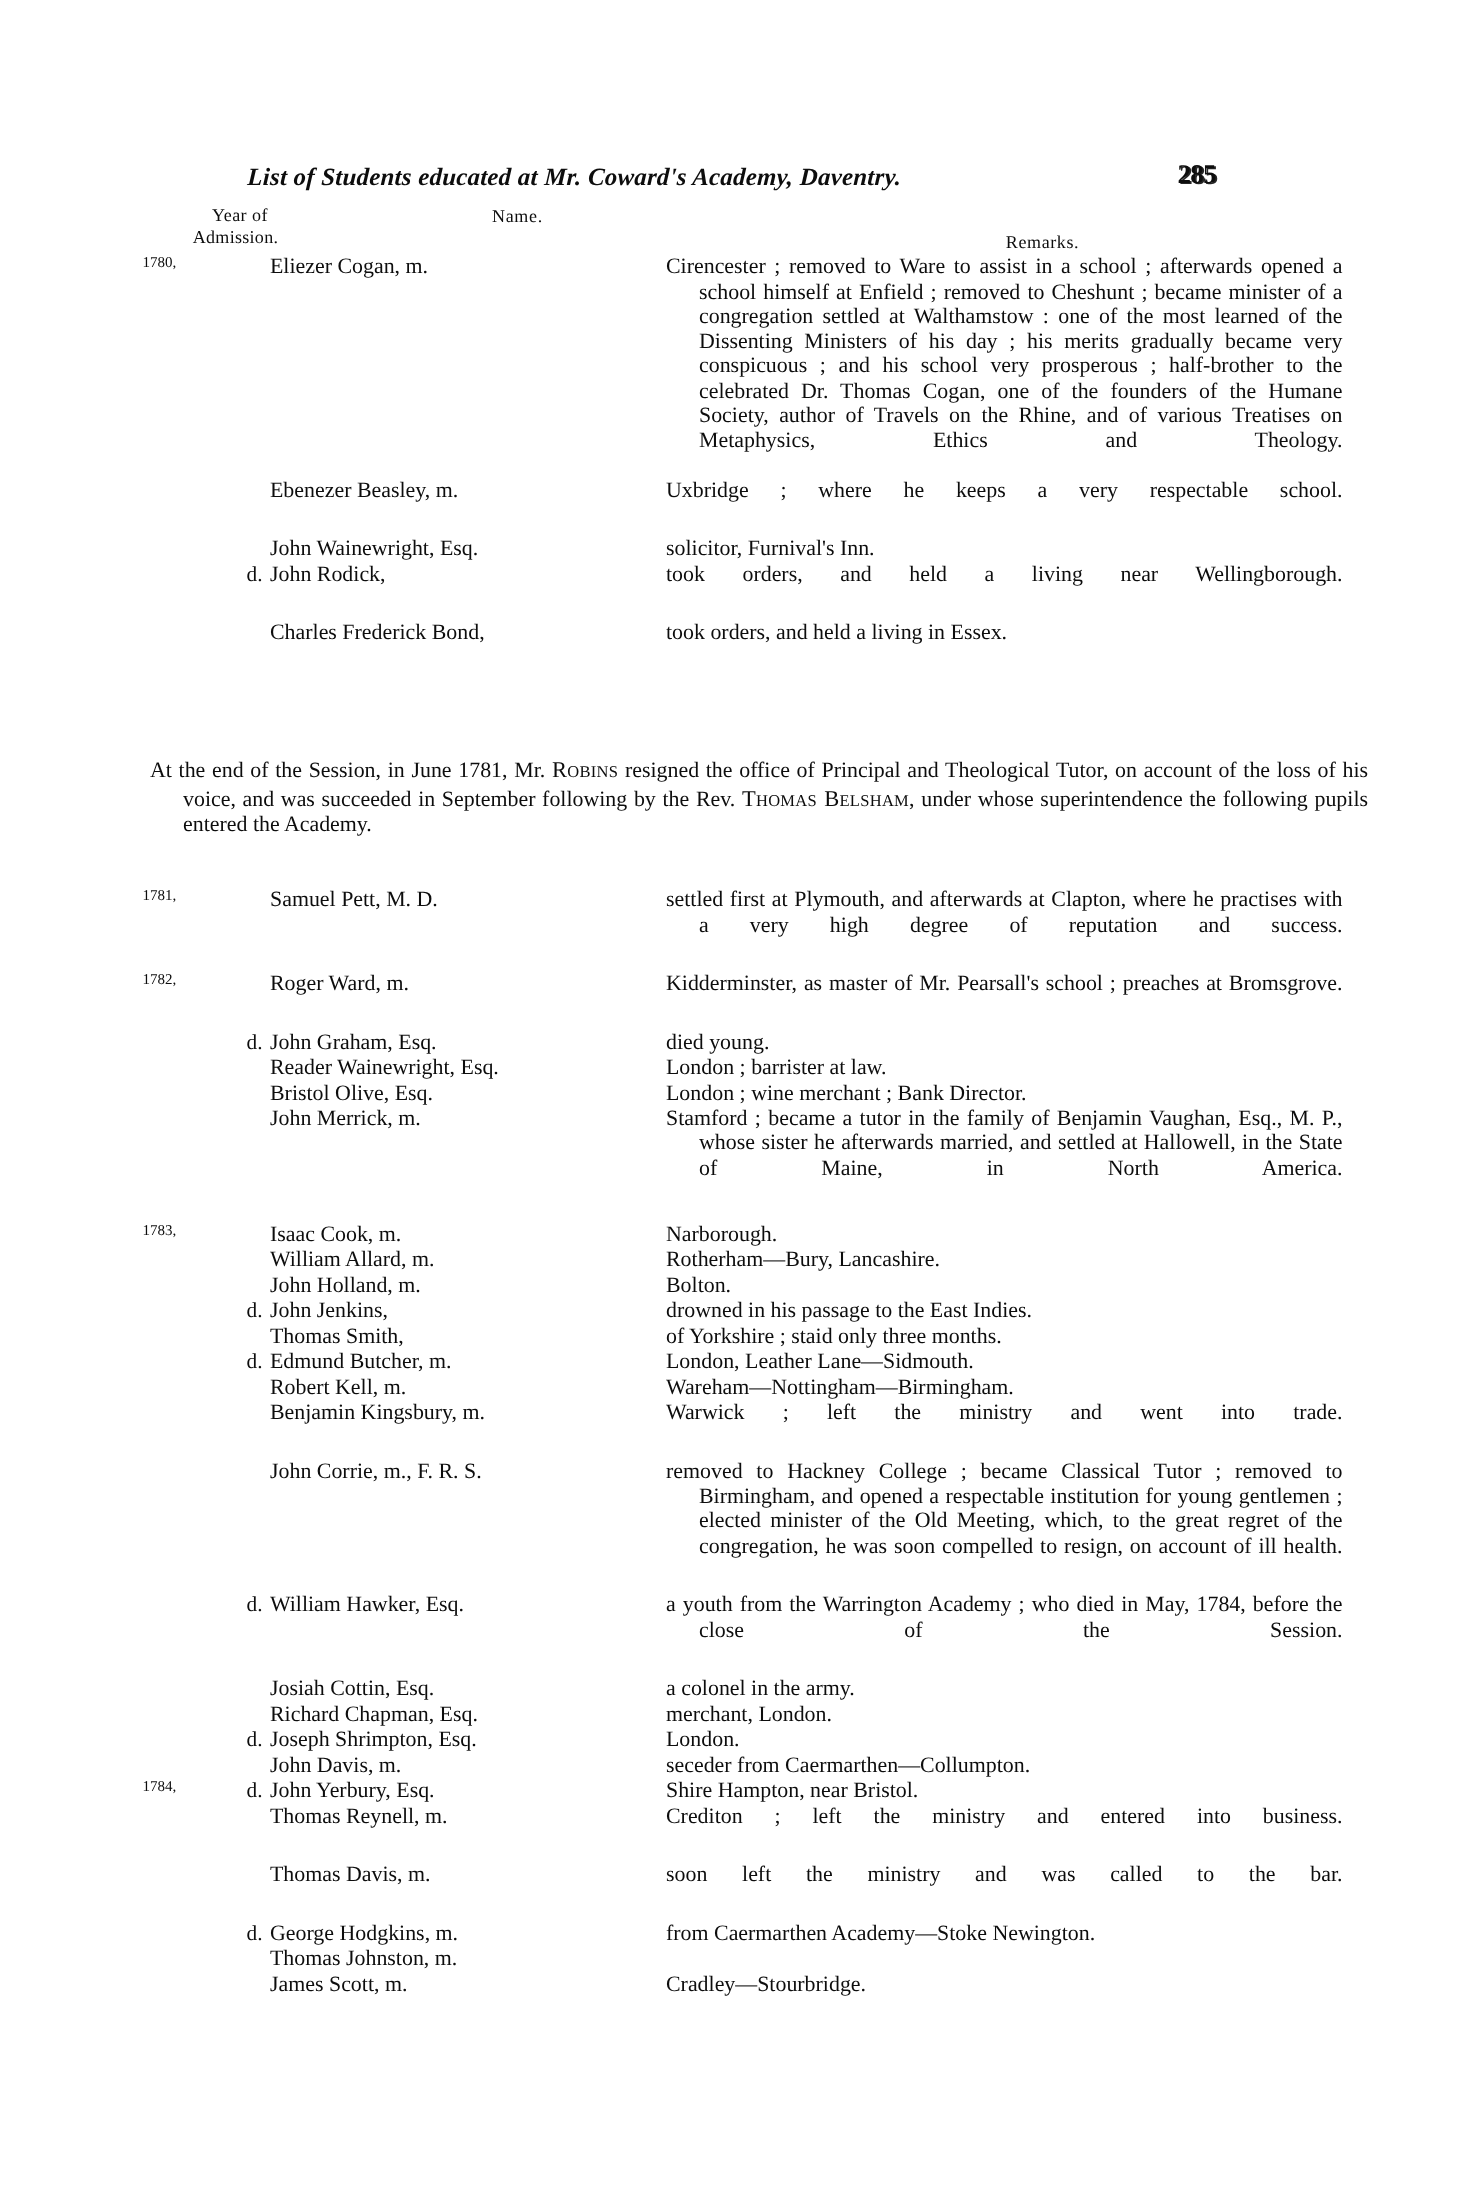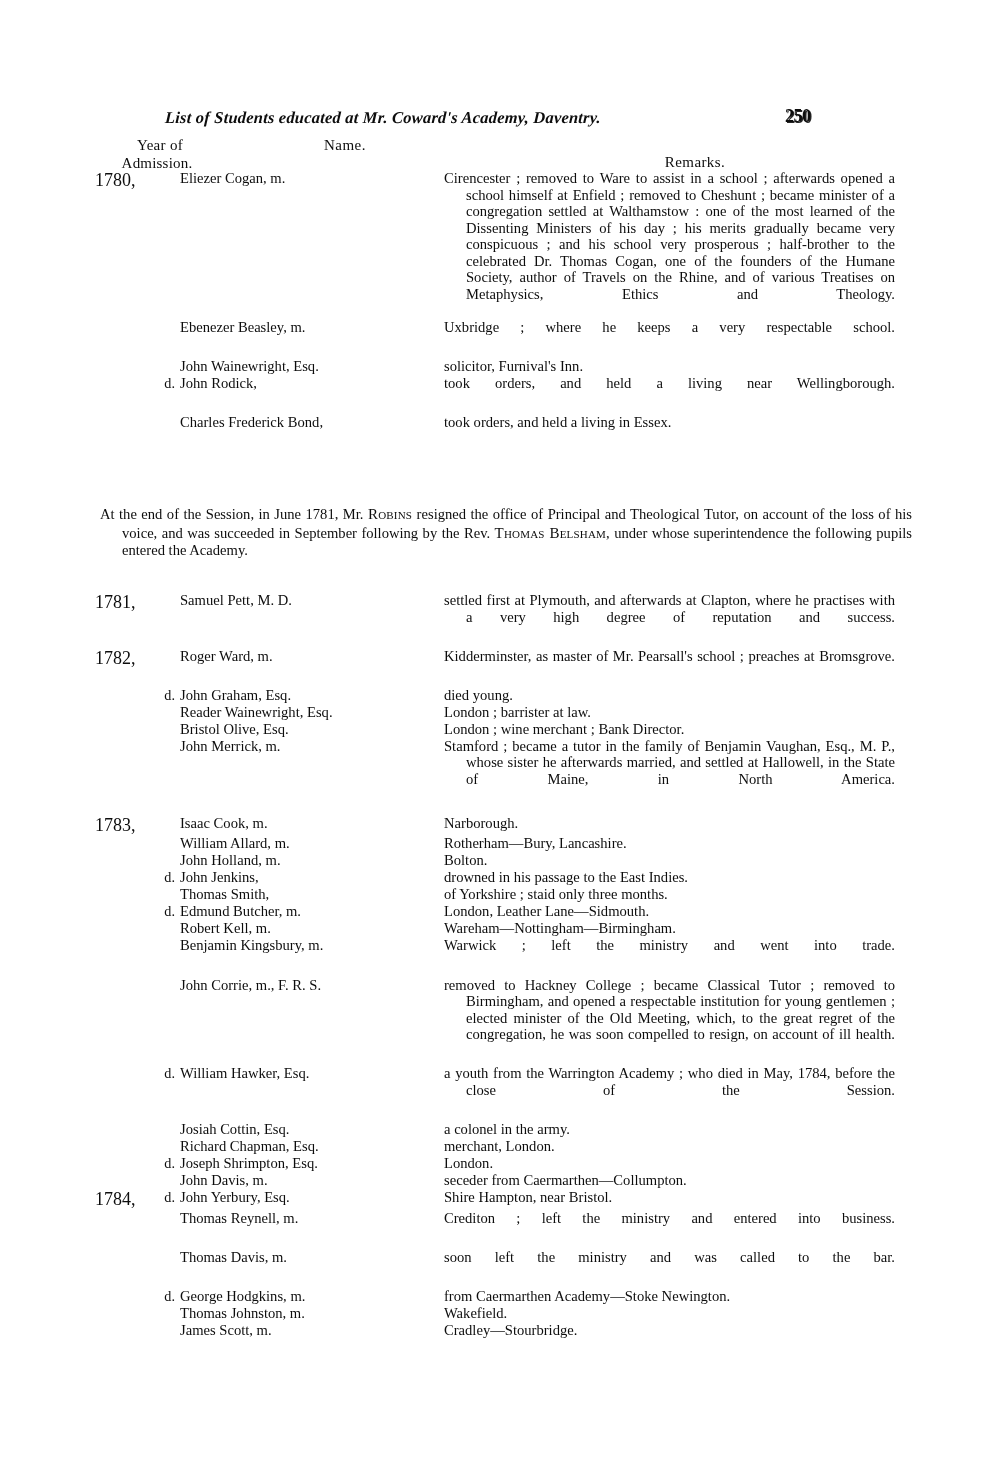--- a/index.html
+++ b/index.html
@@ -179,7 +179,7 @@
 
   <div class="runhead">
     <div class="runhead-title">List of Students educated at Mr. Coward's Academy, Daventry.</div>
-    <div class="runhead-pageno">250</div>
+    <div class="runhead-pageno">285</div>
   </div>
 
   <div class="colheads">

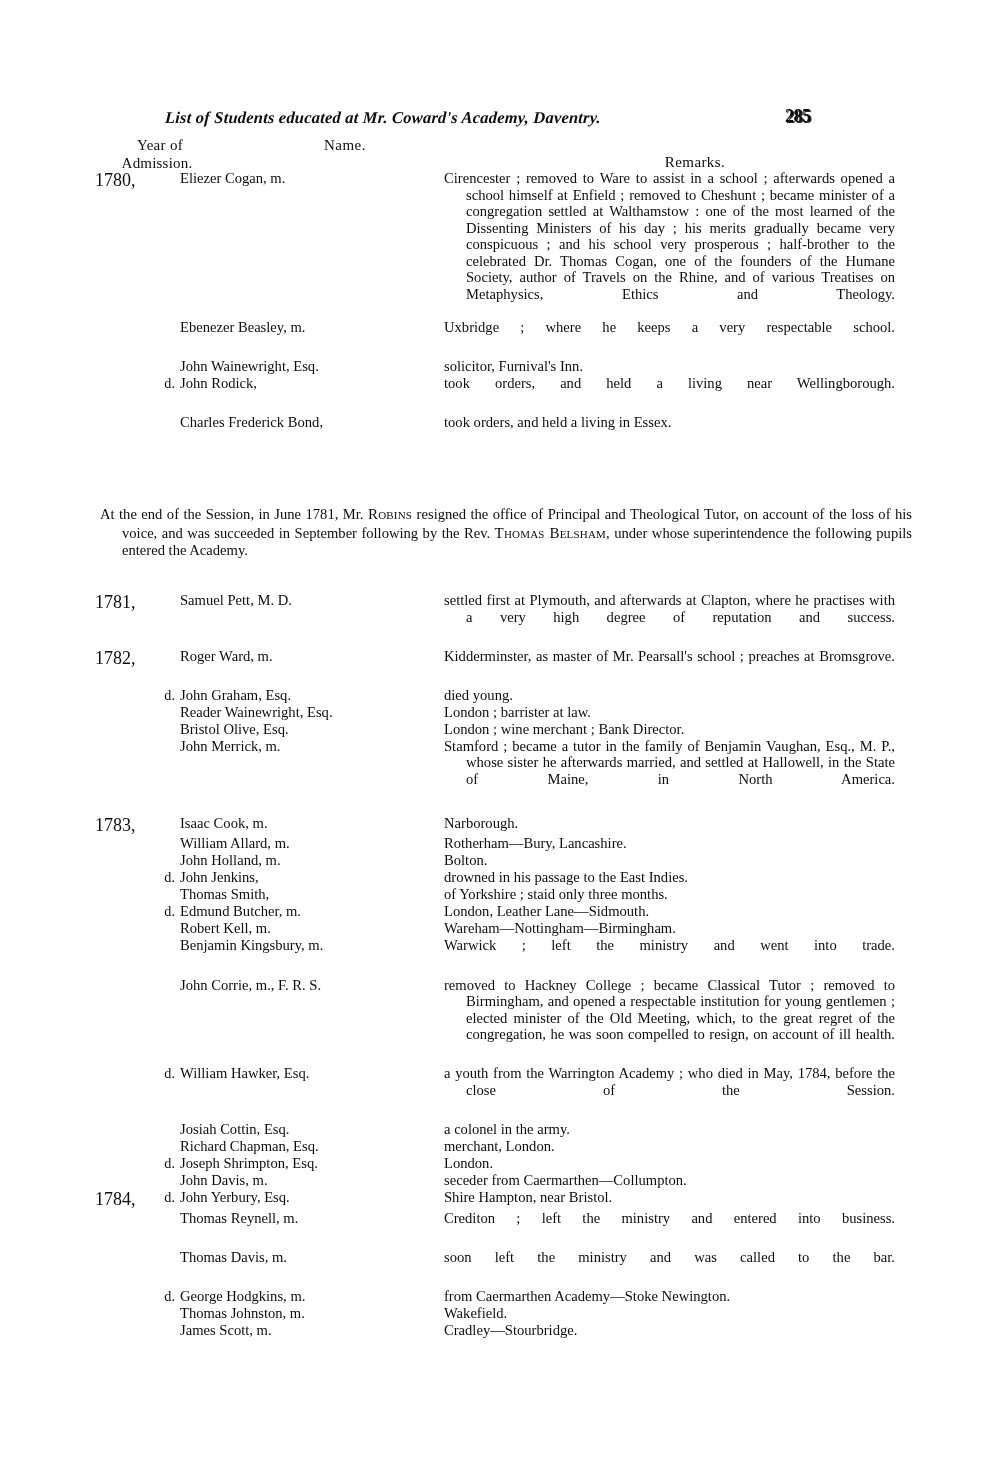--- a/index.html
+++ b/index.html
@@ -59,7 +59,7 @@
     top: 136px;
     width: 810px;
     height: 34px;
-    font-size: 15px;
+    font-size: 12px;
   }
   .ch-year {
     position: absolute;

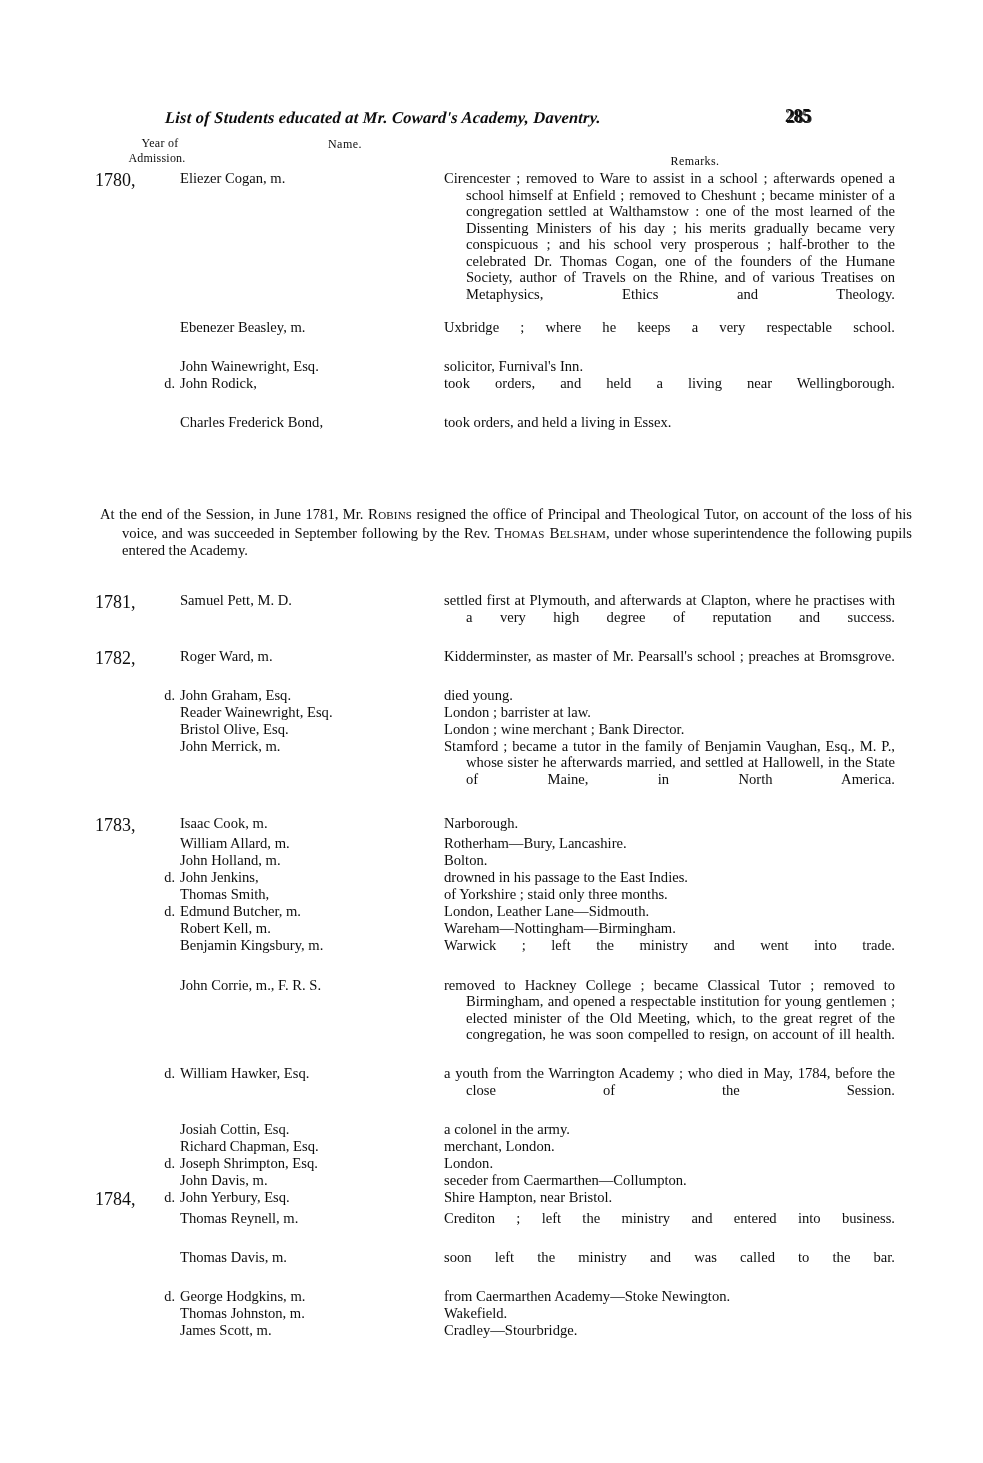--- a/index.html
+++ b/index.html
@@ -115,7 +115,7 @@
     text-align: left;
     padding-right: 2px;
     white-space: nowrap;
-    font-size: 18px;
+    font-size: 10px;
   }
   .c-d {
     flex: 0 0 26px;

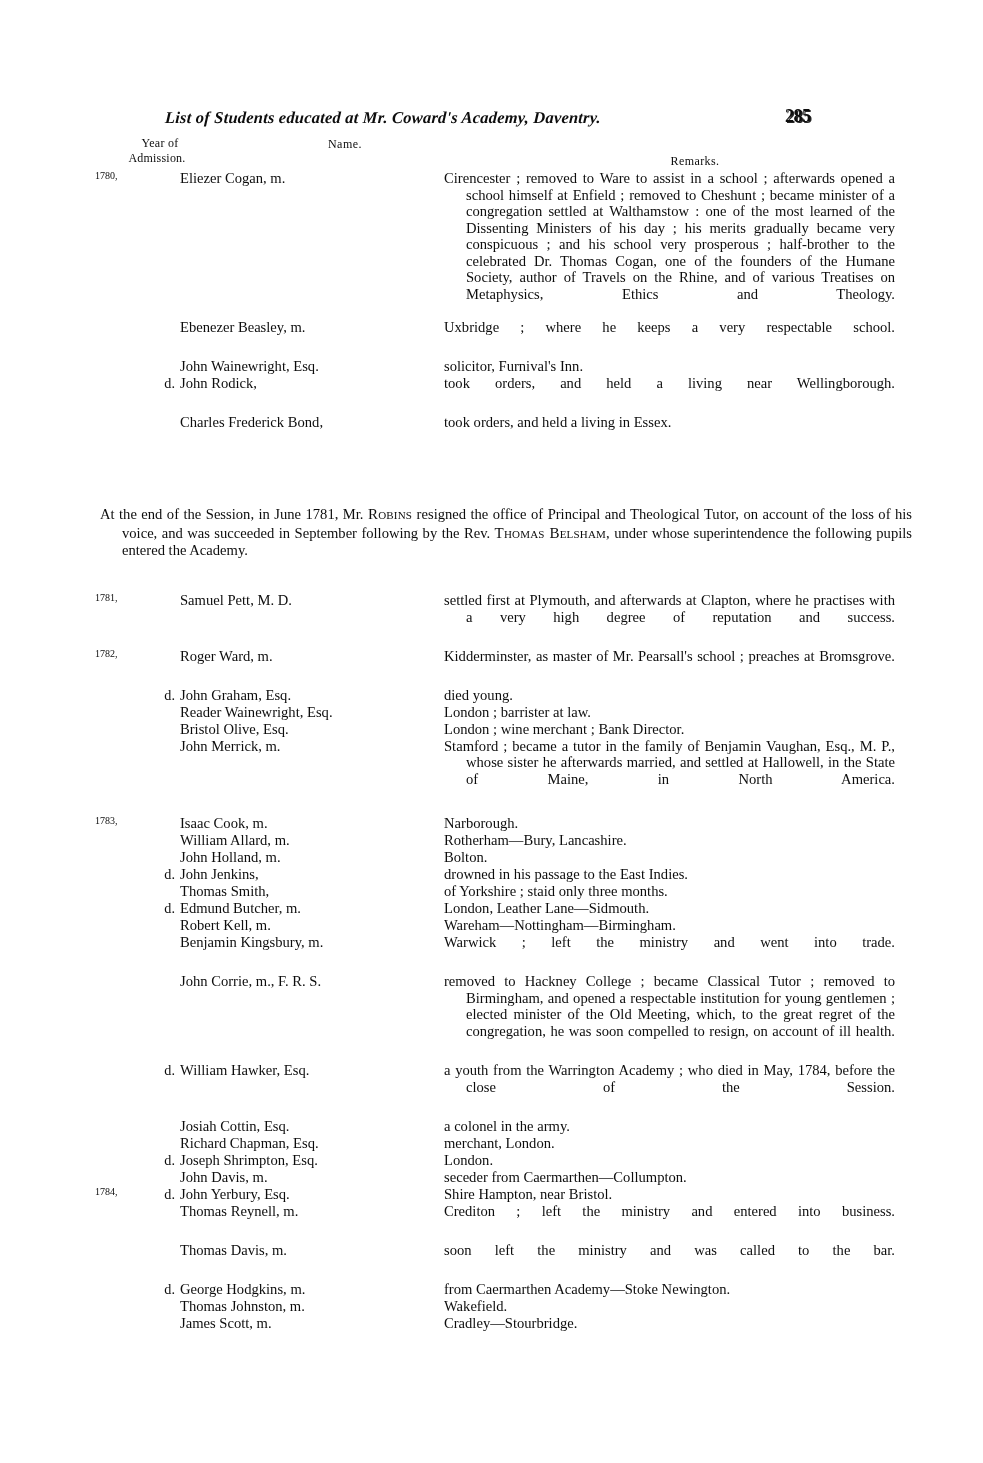--- a/index.html
+++ b/index.html
@@ -446,7 +446,6 @@
           <div class="c-year"></div>
           <div class="c-d"></div>
           <div class="c-name">Thomas Johnston, m.</div>
-          <div class="c-remark hang">Wakefield.</div>
         </div>
       </div>
       <div class="row">

